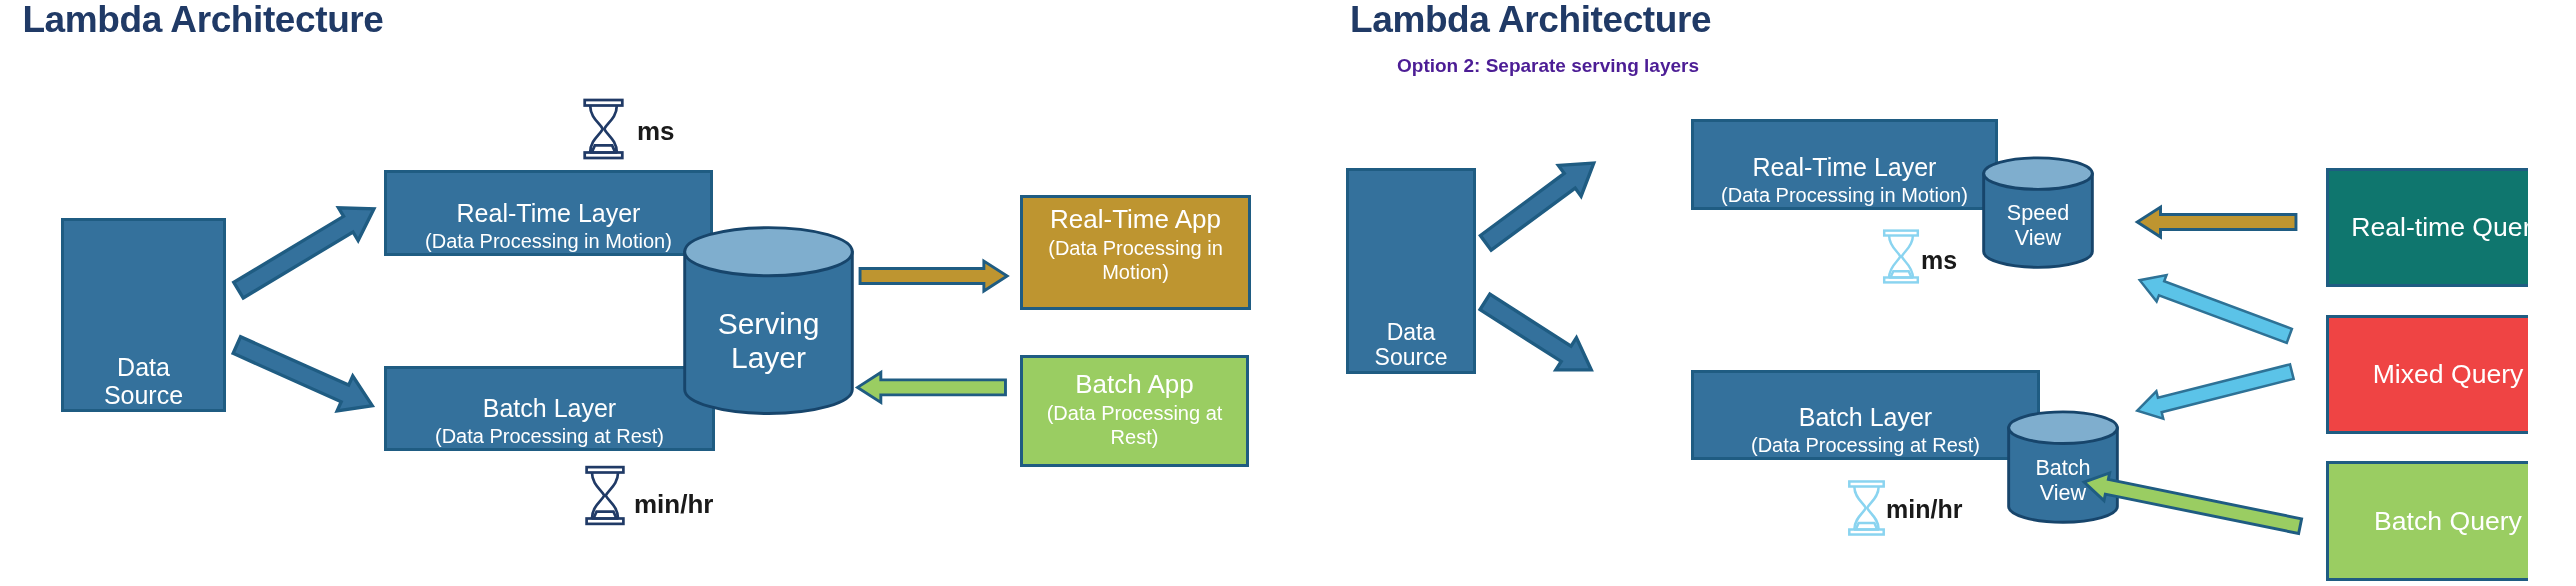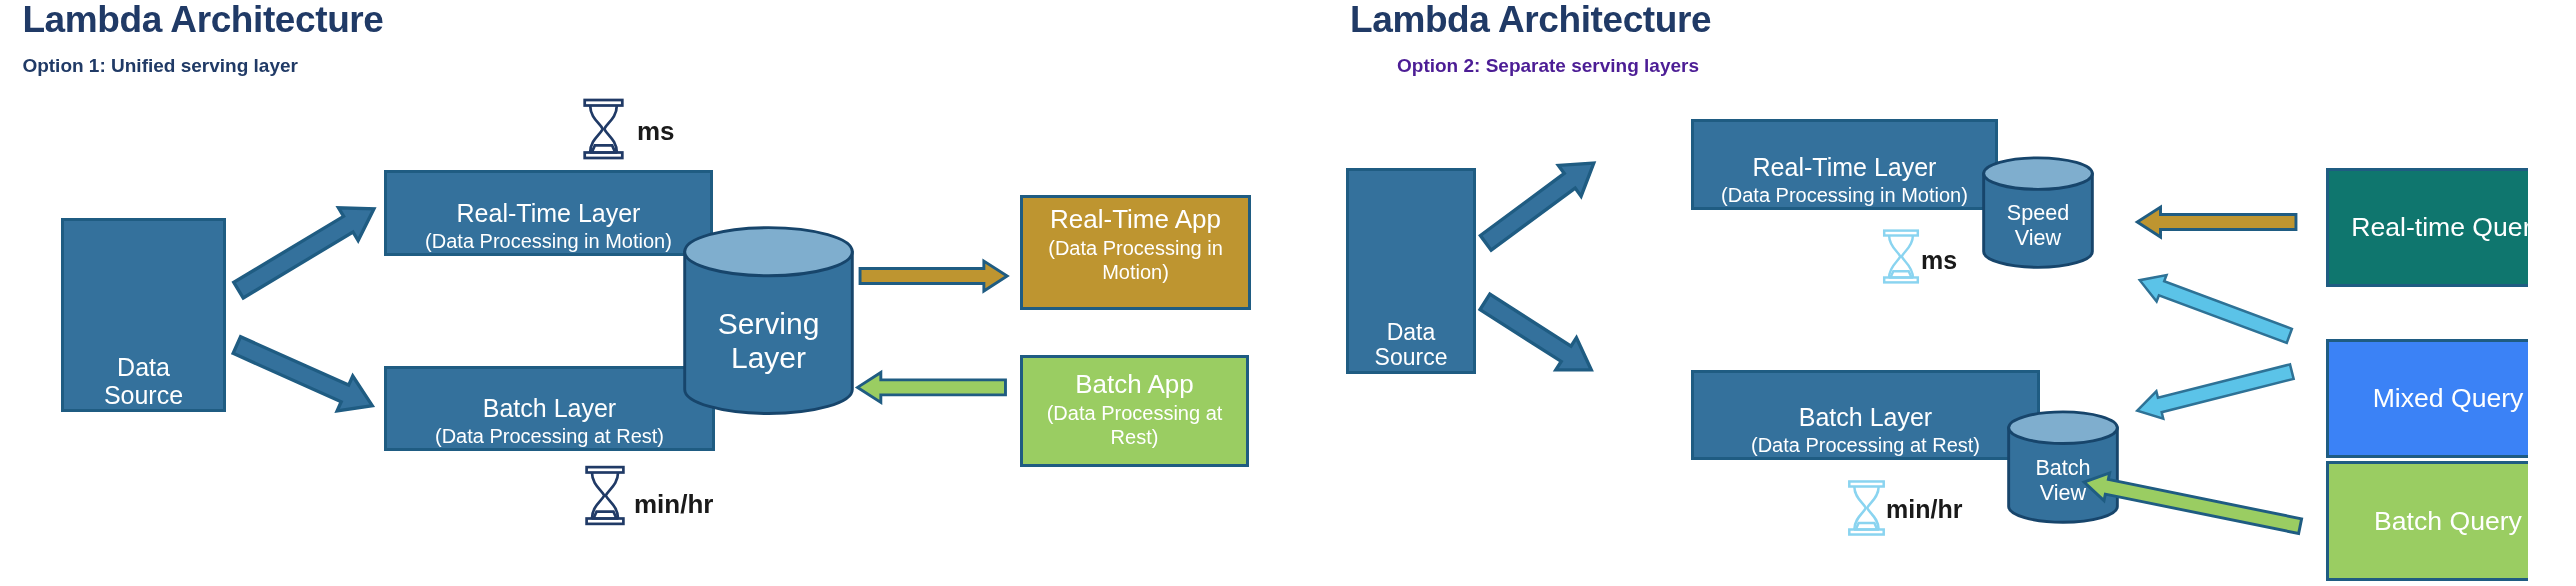--- a/index.html
+++ b/index.html
@@ -41,7 +41,6 @@
 <div id="stage">
 
   <h1 class="abs title" style="left: 22.4px; top: 0px; color: rgb(32, 58, 102);">Lambda Architecture</h1>
-  <h2 class="abs subtitle" style="left: 22.4px; top: 55px; color: rgb(32, 58, 102);">Option 1: Unified serving layer</h2>
 
   <div class="abs bluebox" style="left: 61px; top: 218px; width: 165px; height: 194px; background: rgb(52, 113, 156); border-color: rgb(31, 92, 130);">
     <div class="box-title" style="width:91px;">Data Source</div>

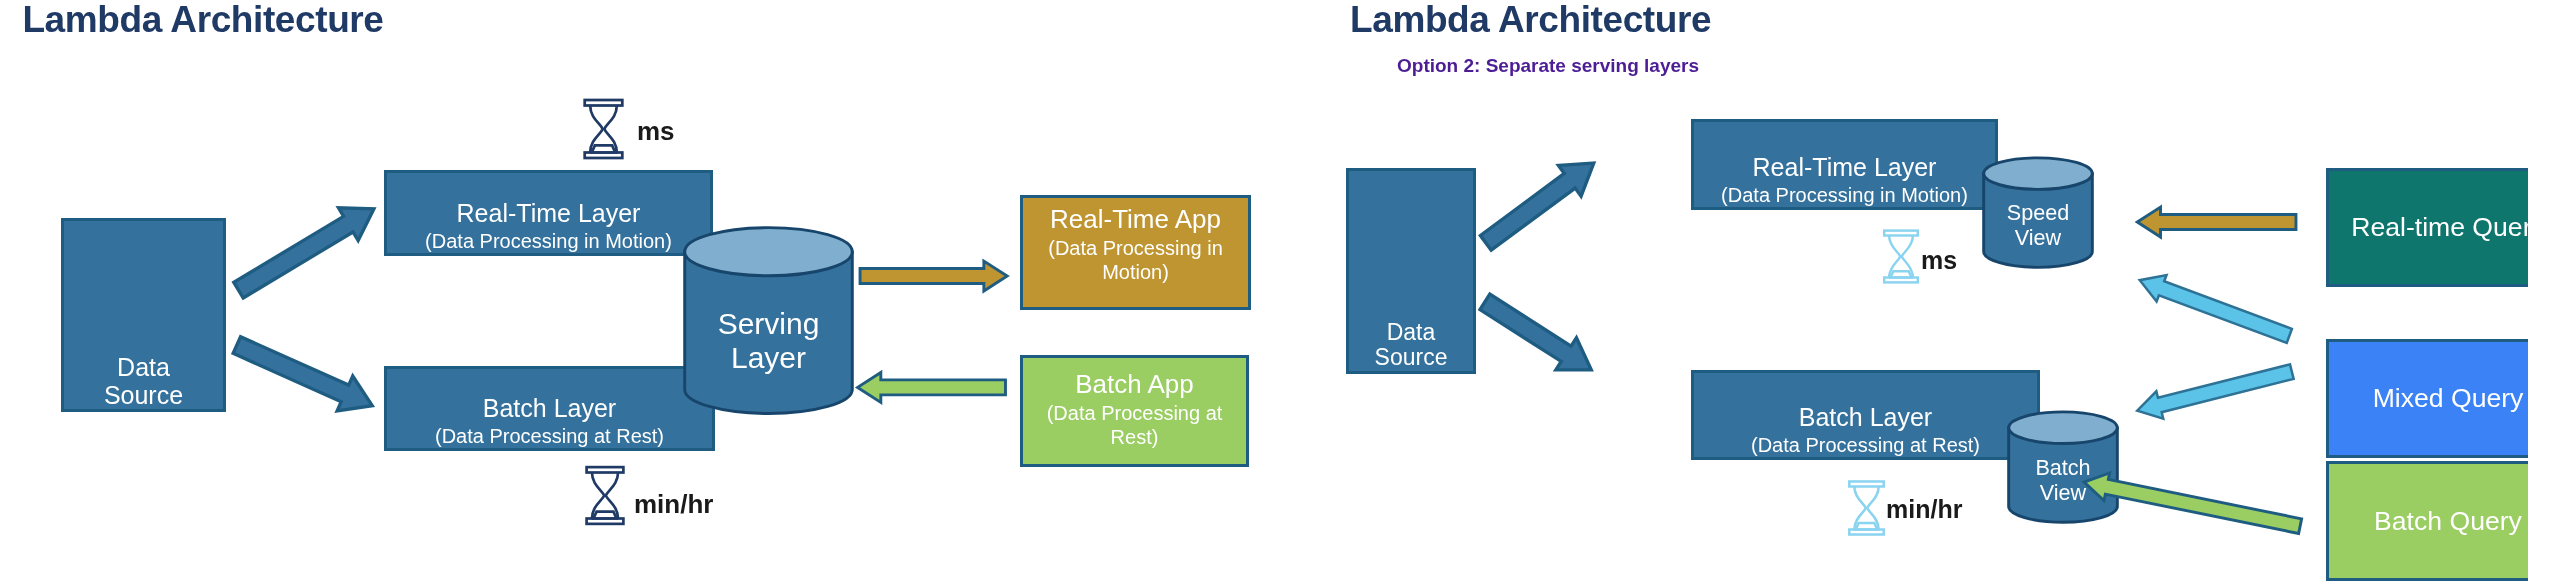--- a/index.html
+++ b/index.html
@@ -137,7 +137,7 @@
     <div class="query-label">Real-time Query</div>
   </div>
 
-  <div class="abs bluebox querybox" style="left: 2326px; top: 315px; width: 244px; height: 119px; background: #3b82f6; border-color: rgb(31, 92, 130); margin-top: 24px;">
+  <div class="abs bluebox querybox" style="left: 2326px; top: 315px; width: 244px; height: 119px; background: #ef4444; border-color: rgb(31, 92, 130);">
     <div class="query-label">Mixed Query</div>
   </div>
 

